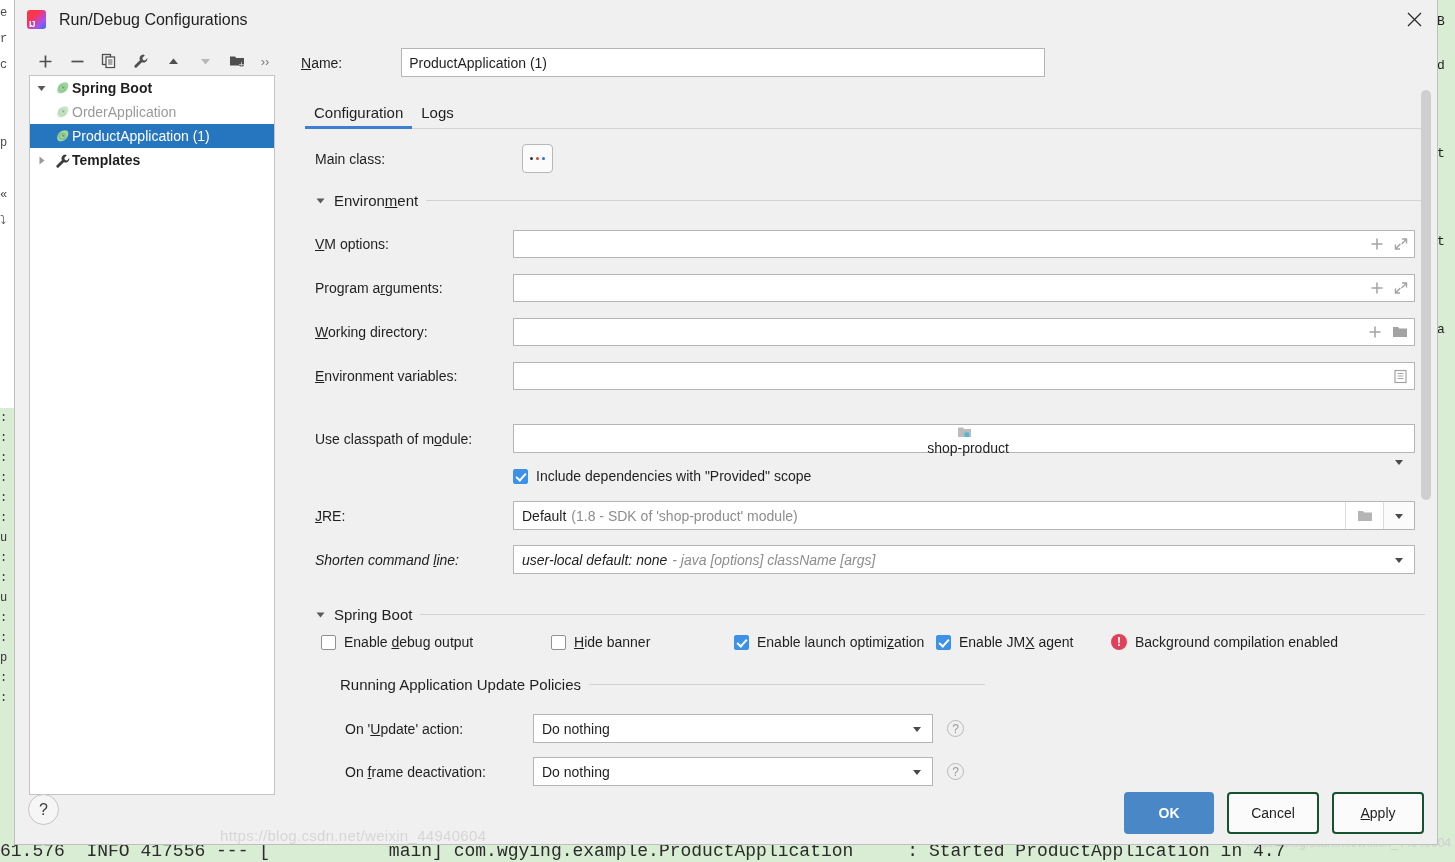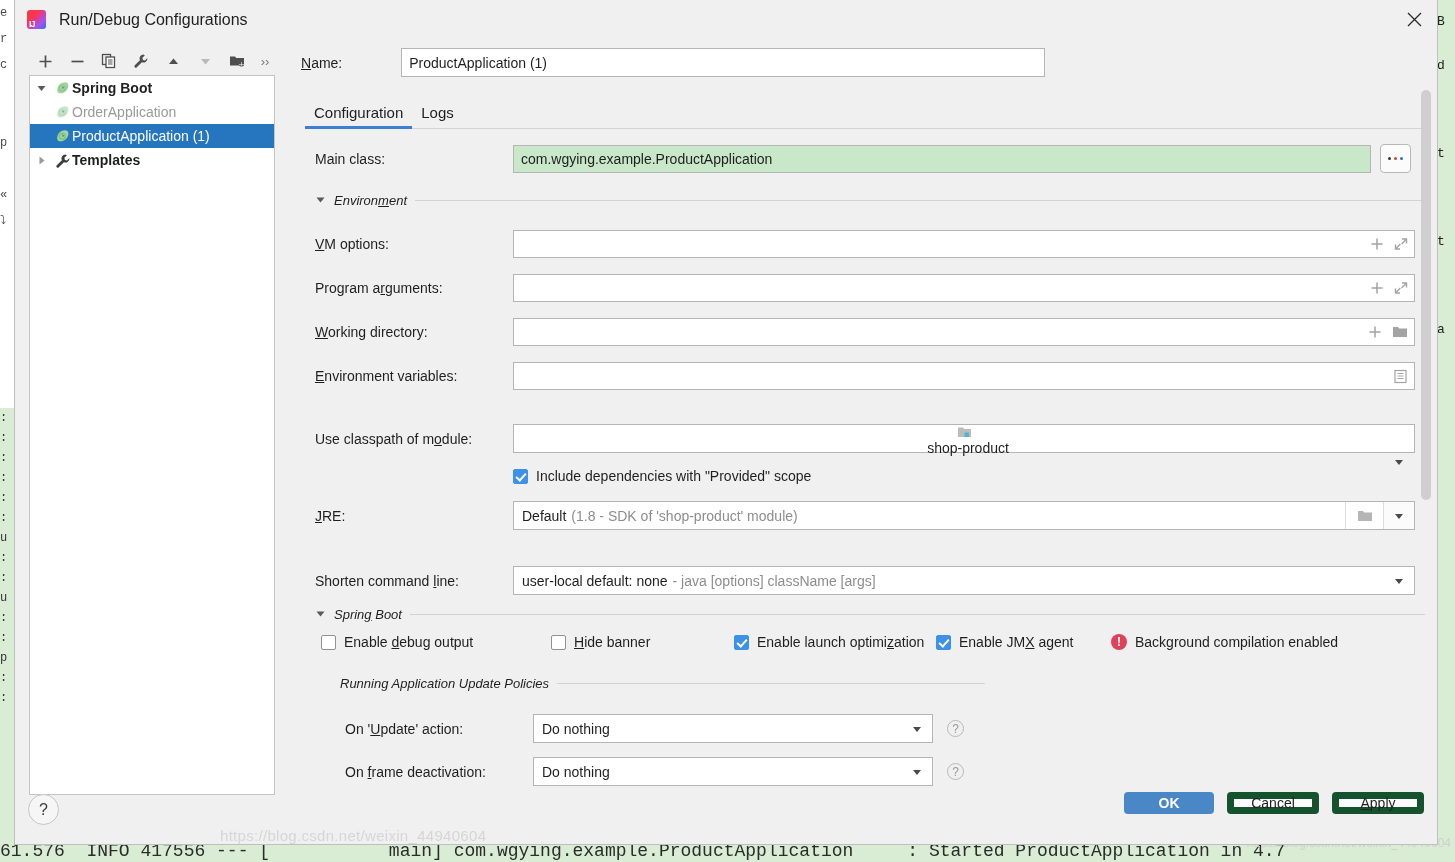--- a/index.html
+++ b/index.html
@@ -453,9 +453,6 @@
 
     <div class="row" style="left:10px; top:14px;">
       <div class="lbl" style="width:198px;">Main class:</div>
-      <div class="mainclass-field">
-        <span>com.wgying.example.ProductApplication</span>
-      </div>
       <div class="browse-btn">
         <span class="dots">
           <i style="background:#333"></i>

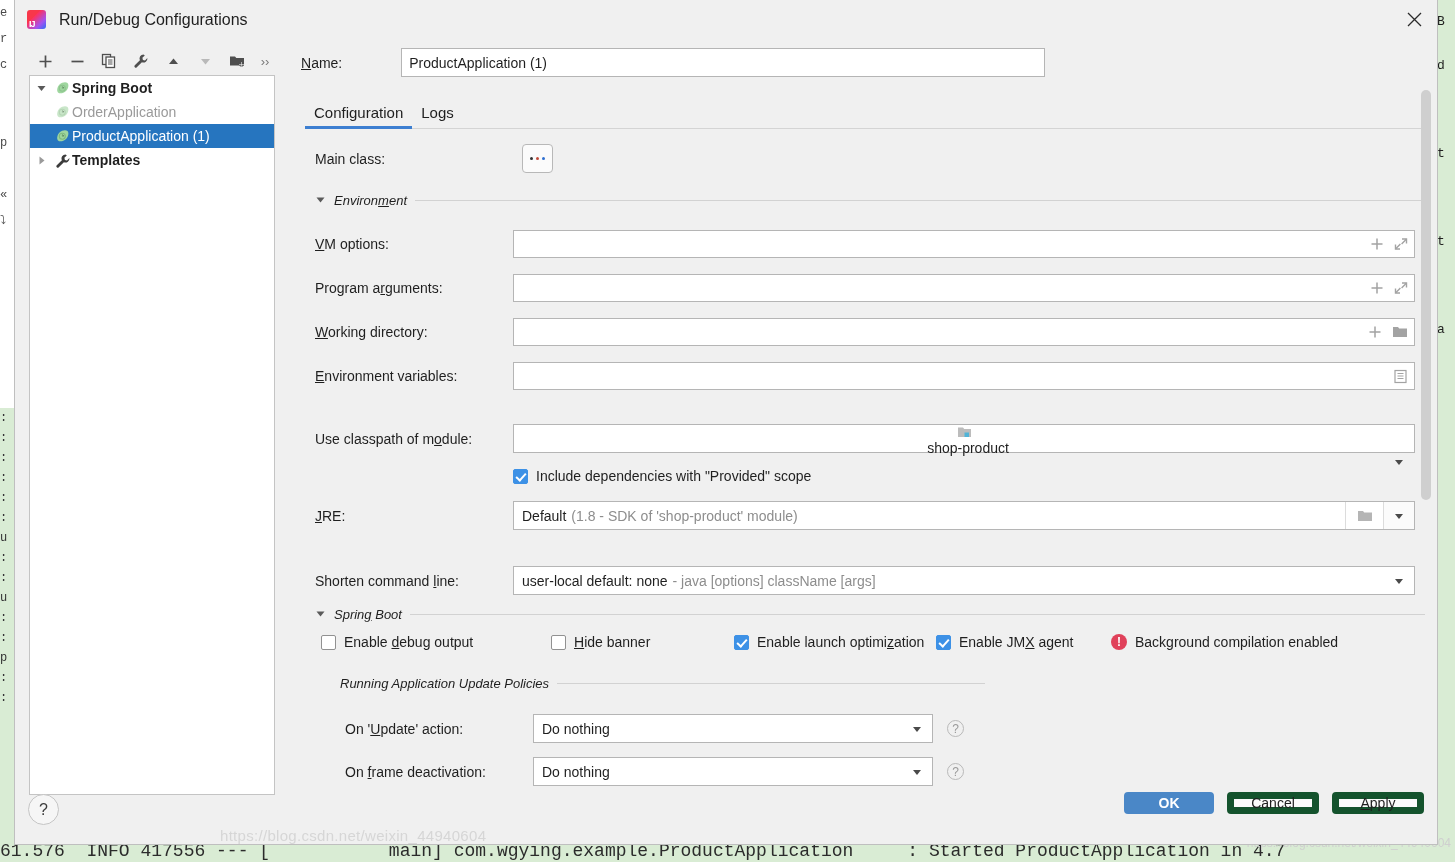--- a/index.html
+++ b/index.html
@@ -198,7 +198,7 @@
   .dots i { width: 3px; height: 3px; border-radius: 50%; display: block; }
 
   .sec-header { position: absolute; display: flex; align-items: center; width: 1110px; }
-  .sec-title { font-size: 13px; margin: 0 8px 0 8px; white-space: nowrap; font-style: italic; }
+  .sec-title { font-size: 15px; margin: 0 8px 0 8px; white-space: nowrap; }
   .sec-line { flex: 1; height: 1px; background: #d2d2d2; }
 
   .txt-field {

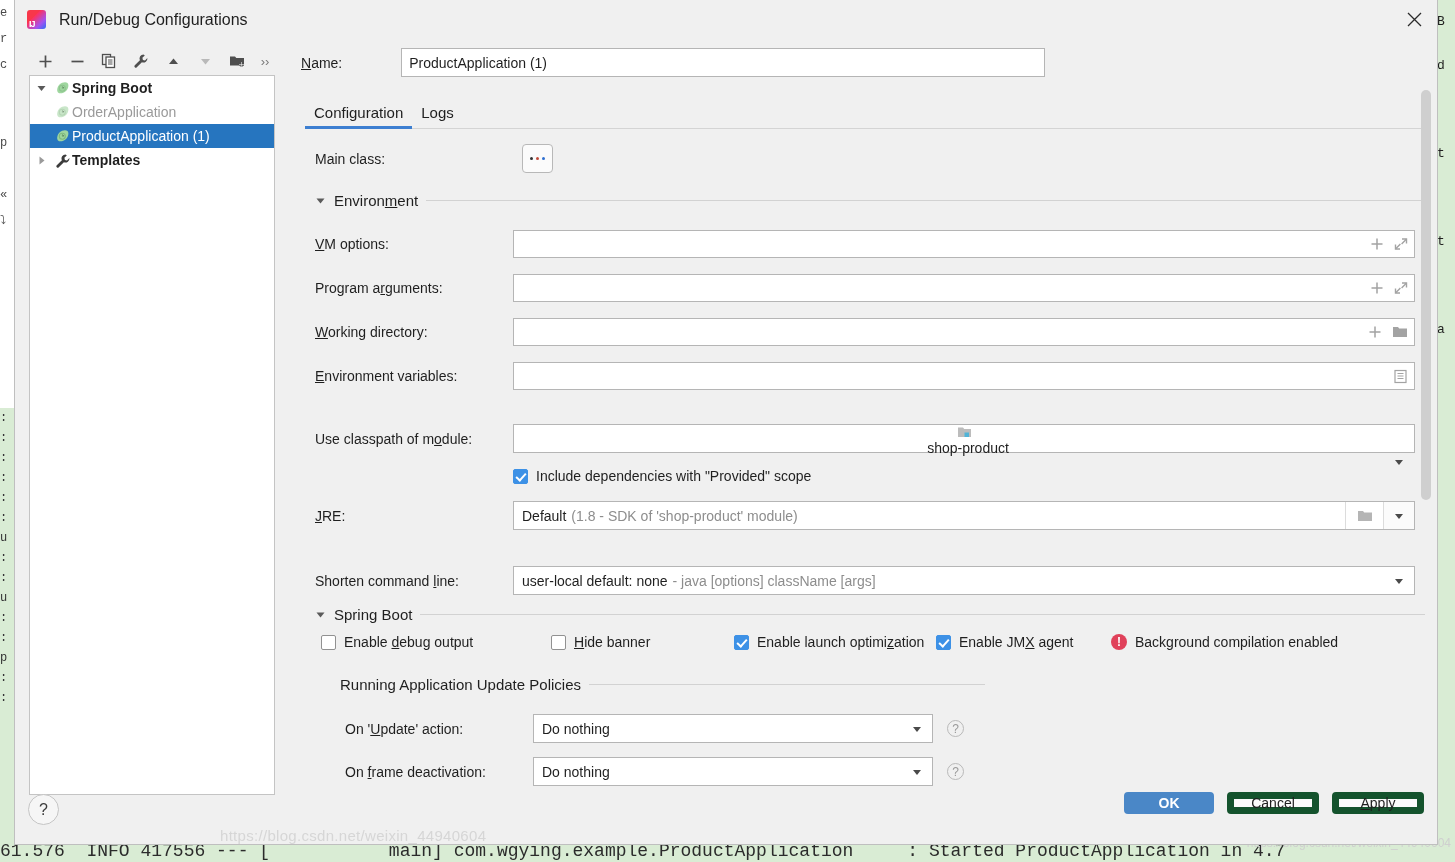--- a/index.html
+++ b/index.html
@@ -579,7 +579,7 @@
       </div>
     </div>
 
-    <div class="row" style="left:10px; top:436px;">
+    <div class="row" style="left:10px; top:415px;font-style:italic;">
       <div class="lbl" style="width:198px;">Shorten command <span class="u">l</span>ine:</div>
       <div class="combo" style="width:902px;">
         <span>user-local default: none</span>

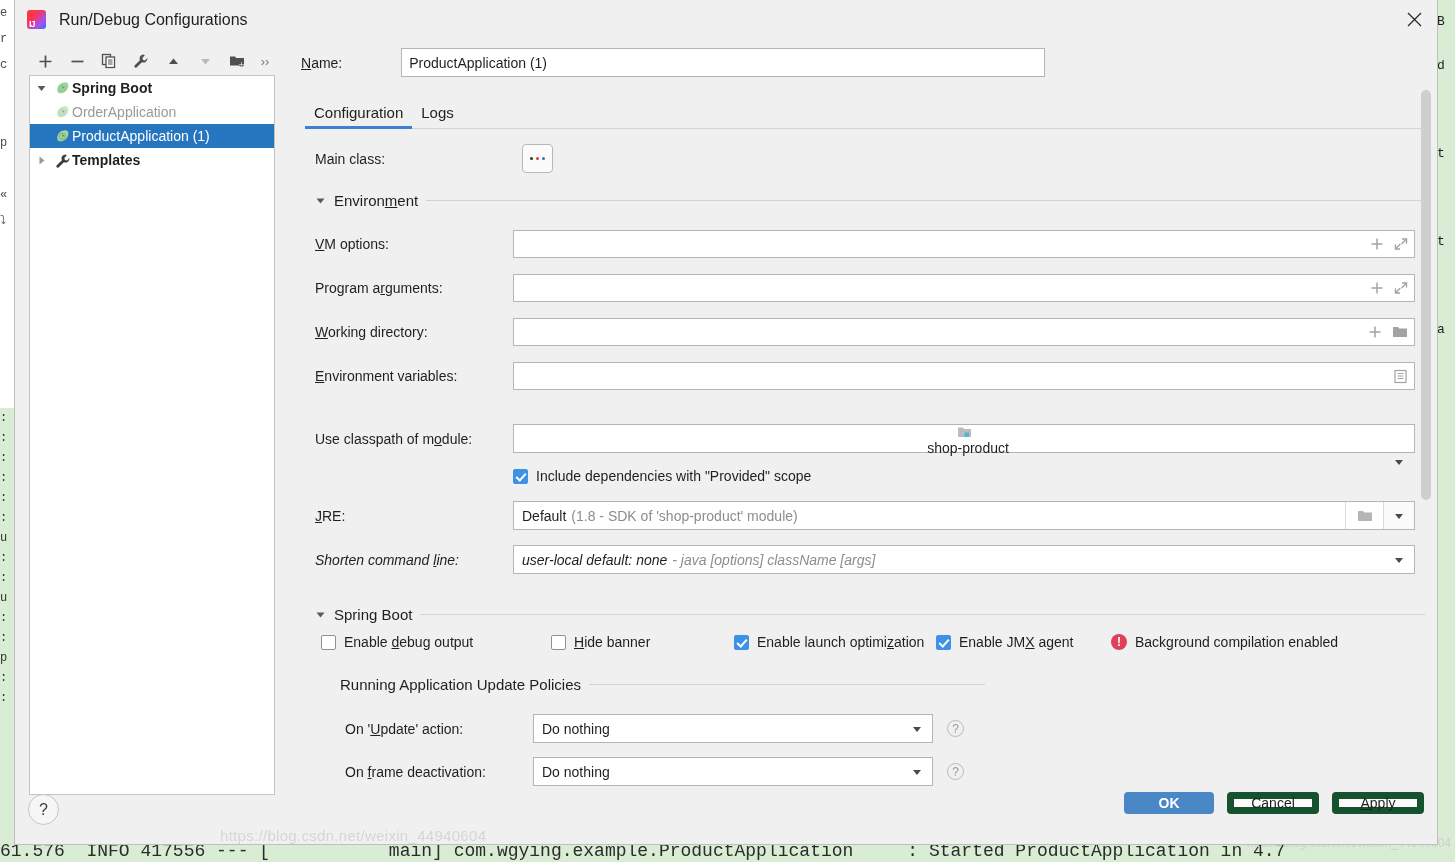--- a/index.html
+++ b/index.html
@@ -267,8 +267,8 @@
     position: absolute; right: 13px; top: 8px; display: flex; gap: 13px;
   }
   .btn {
-    height: 20px; min-width: 92px; border-radius: 4px;
-    border: 7px solid #14532d; background: #fbfbfb;
+    height: 42px; min-width: 92px; border-radius: 4px;
+    border: 2px solid #14532d; background: #fbfbfb;
     display: flex; align-items: center; justify-content: center;
     font-size: 14px; cursor: pointer; padding: 4px 16px;
   }

